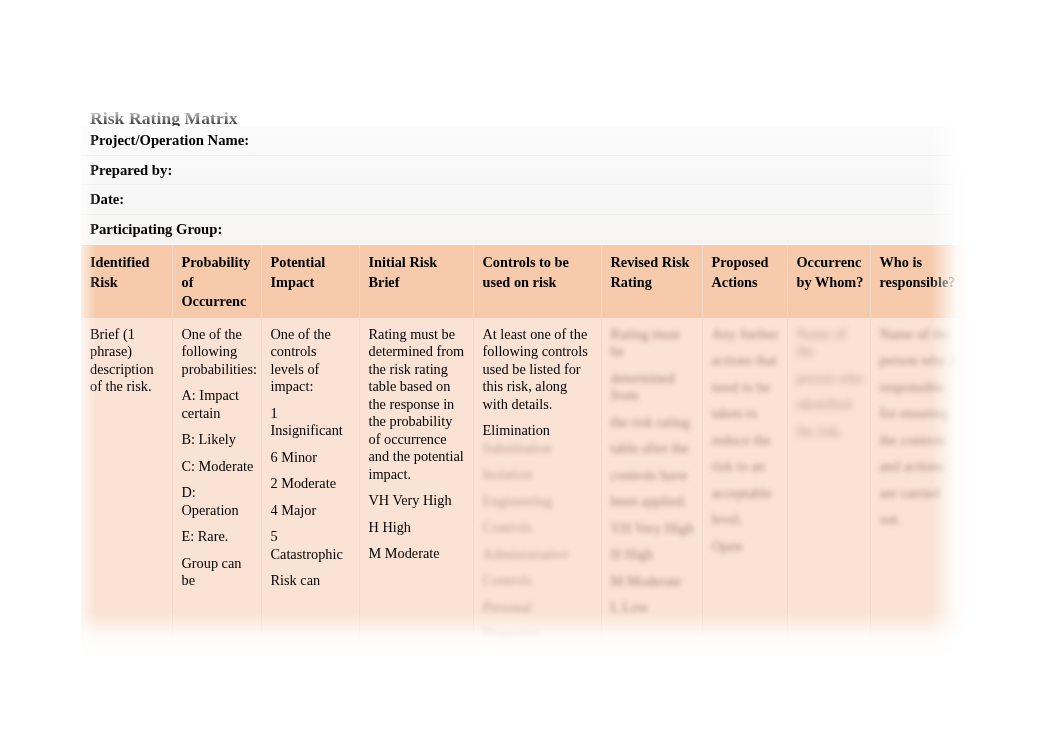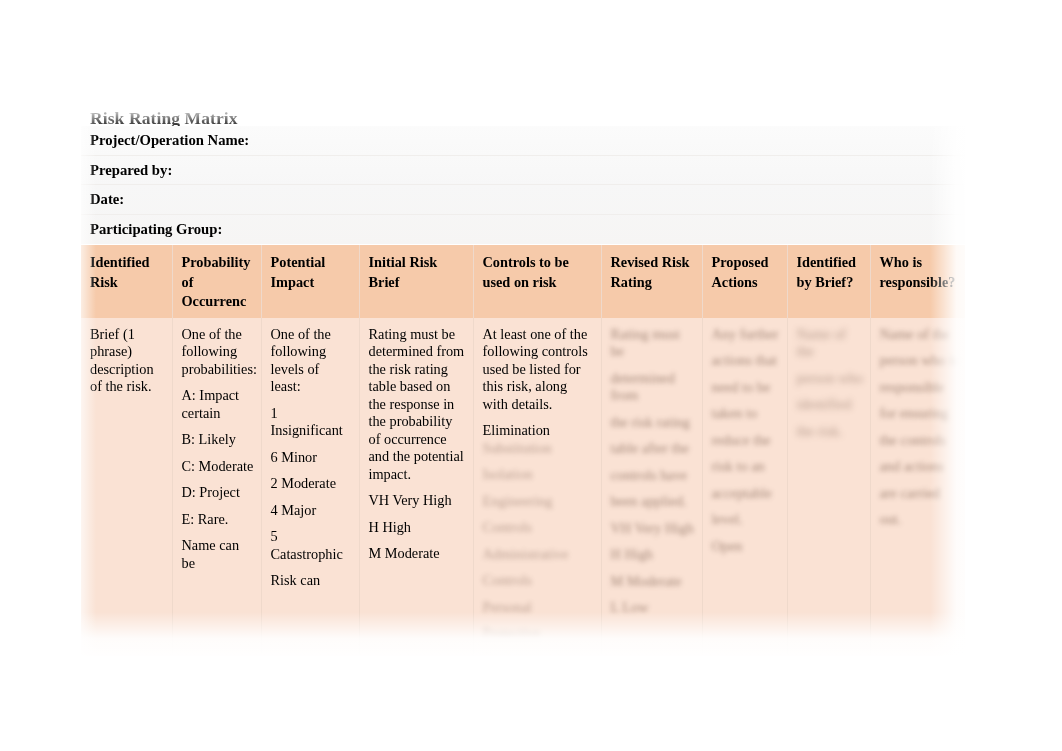--- a/index.html
+++ b/index.html
@@ -193,7 +193,7 @@
         <th>Controls to be used on risk</th>
         <th>Revised Risk Rating</th>
         <th>Proposed Actions</th>
-        <th>Identified by Brief?</th>
+        <th>Occurrenc by Whom?</th>
         <th>Who is responsible?</th>
       </tr>
     </thead>

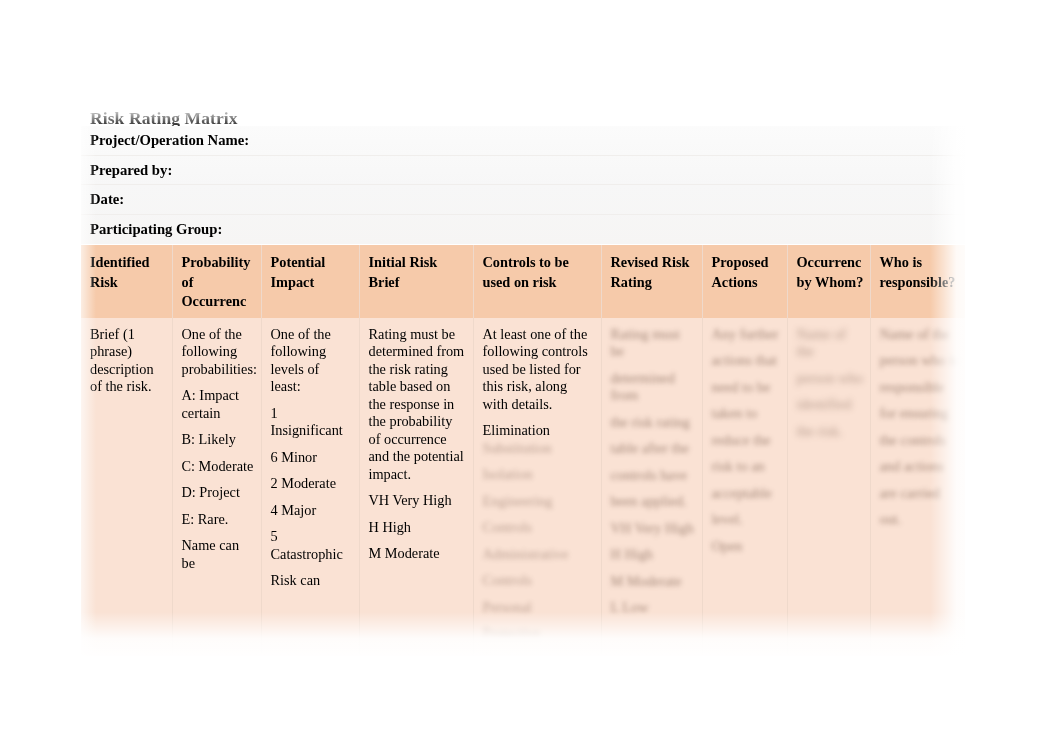--- a/index.html
+++ b/index.html
@@ -220,7 +220,7 @@
 
         <td class="cell">
           <div>
-              <p>One of the following levels of least:</p>
+              <p>One of the controls levels of impact:</p>
               <p>1 Insignificant</p>
               <p>6 Minor</p>
               <p>2 Moderate</p>

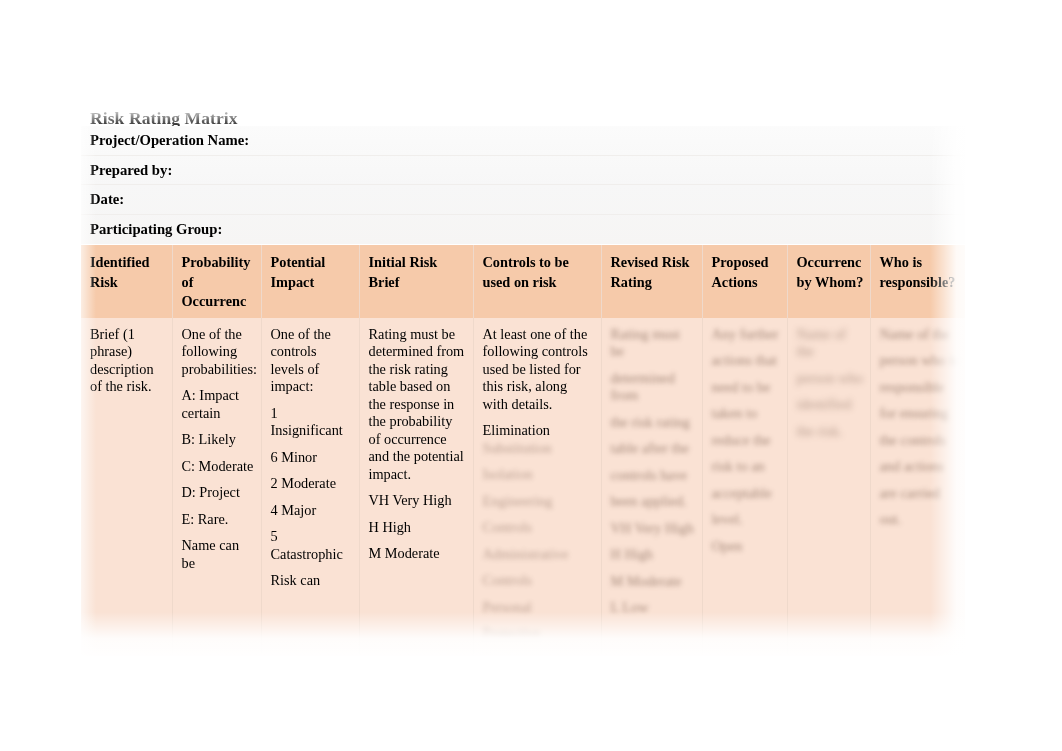--- a/index.html
+++ b/index.html
@@ -212,7 +212,7 @@
               <p>A: Impact certain</p>
               <p>B: Likely</p>
               <p>C: Moderate</p>
-              <p>D: Project</p>
+              <p>D: Operation</p>
               <p>E: Rare.</p>
               <p>Name can be</p>
             </div>

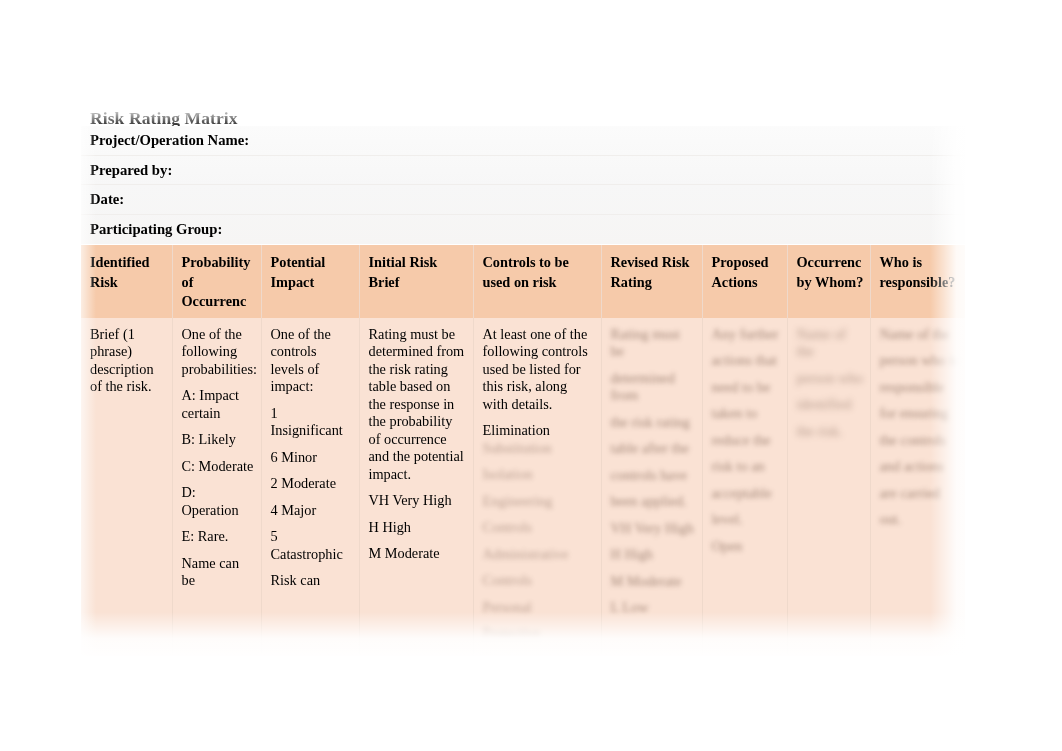--- a/index.html
+++ b/index.html
@@ -214,7 +214,7 @@
               <p>C: Moderate</p>
               <p>D: Operation</p>
               <p>E: Rare.</p>
-              <p>Name can be</p>
+              <p>Group can be</p>
             </div>
         </td>
 

